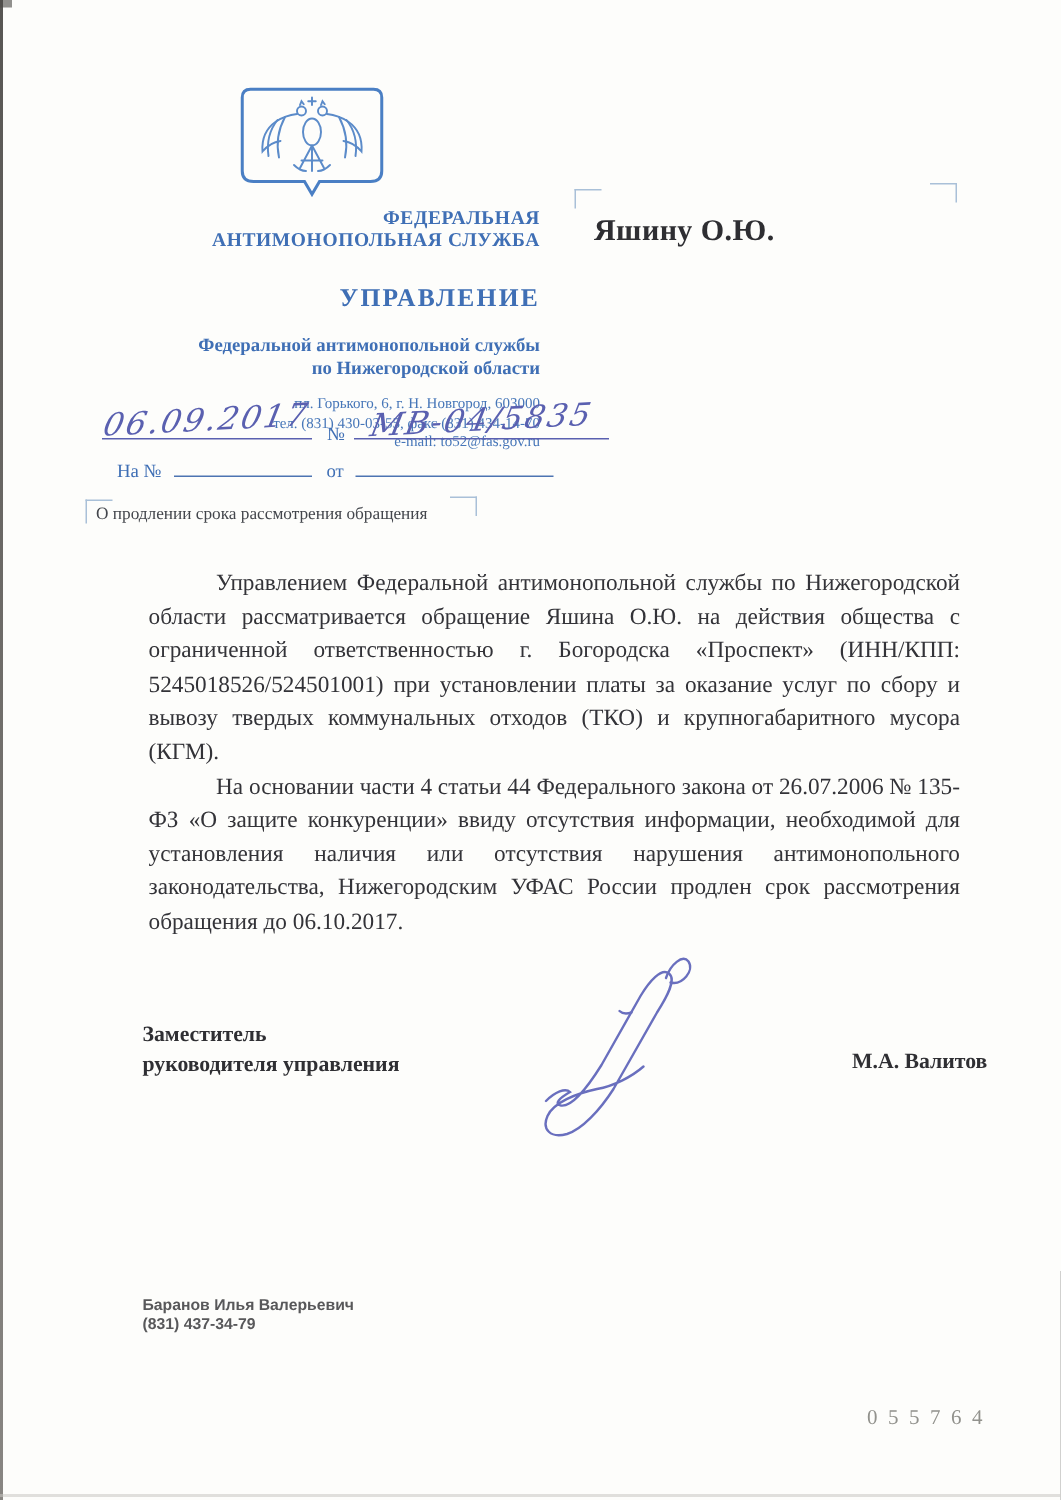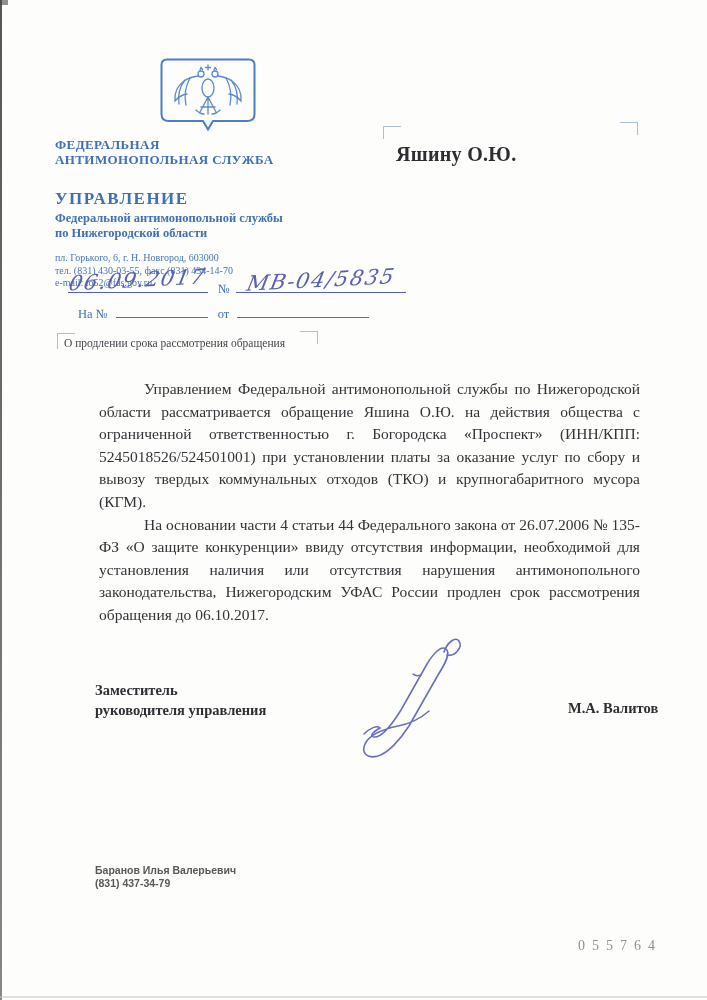--- a/index.html
+++ b/index.html
@@ -17,7 +17,7 @@
   .scan-corner-tl { position:absolute; left:0; top:0; width:8px; height:5px; background:#4a4845; opacity:.6; }
 
   
-  .letterhead { position:absolute; left:55px; top:58px; width:305px; text-align:left; color:#3f6fb5; }
+  .letterhead { position:absolute; left:55px; top:58px; width:305px; text-align:right; color:#3f6fb5; }
   .emblem { width:96px; height:76px; margin:0 auto; display:block; }
   .org-name { margin-top:3px; font-weight:bold; font-size:13px; line-height:15px; letter-spacing:.4px; }
   .division-title { margin-top:22px; font-weight:bold; font-size:17px; letter-spacing:1.5px; }

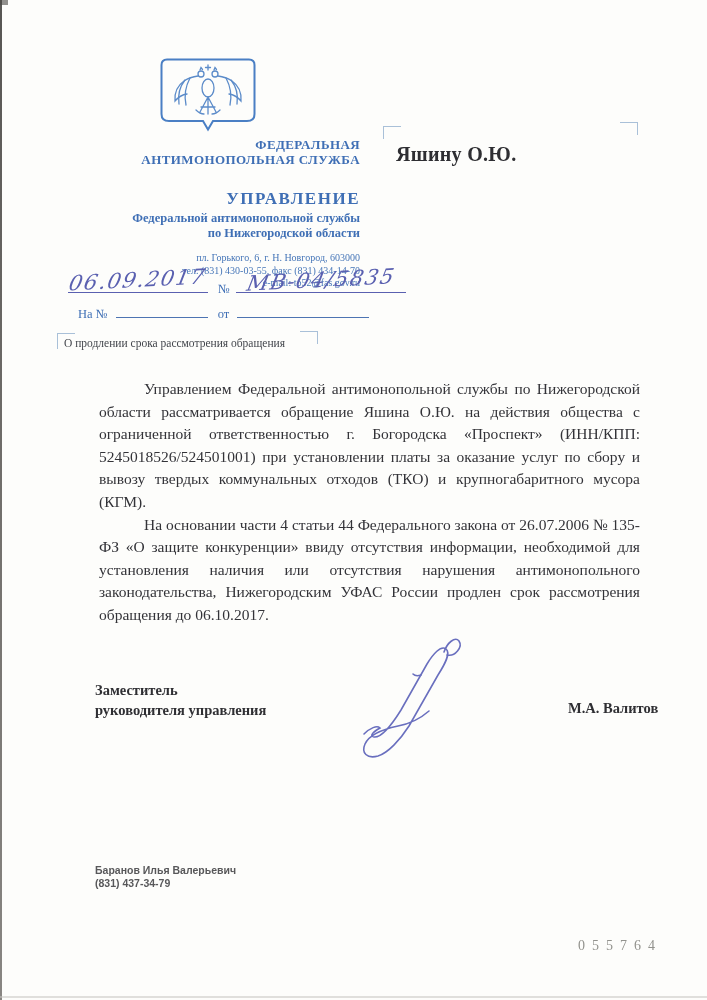--- a/index.html
+++ b/index.html
@@ -21,7 +21,7 @@
   .emblem { width:96px; height:76px; margin:0 auto; display:block; }
   .org-name { margin-top:3px; font-weight:bold; font-size:13px; line-height:15px; letter-spacing:.4px; }
   .division-title { margin-top:22px; font-weight:bold; font-size:17px; letter-spacing:1.5px; }
-  .division-sub { font-weight:bold; font-size:12.5px; line-height:15px; margin-top:2px; }
+  .division-sub { font-weight:bold; font-size:12.5px; line-height:15px; margin-top:14px; }
   .address { margin-top:11px; font-size:10px; line-height:12.5px; color:#4676b8; }
 
   

